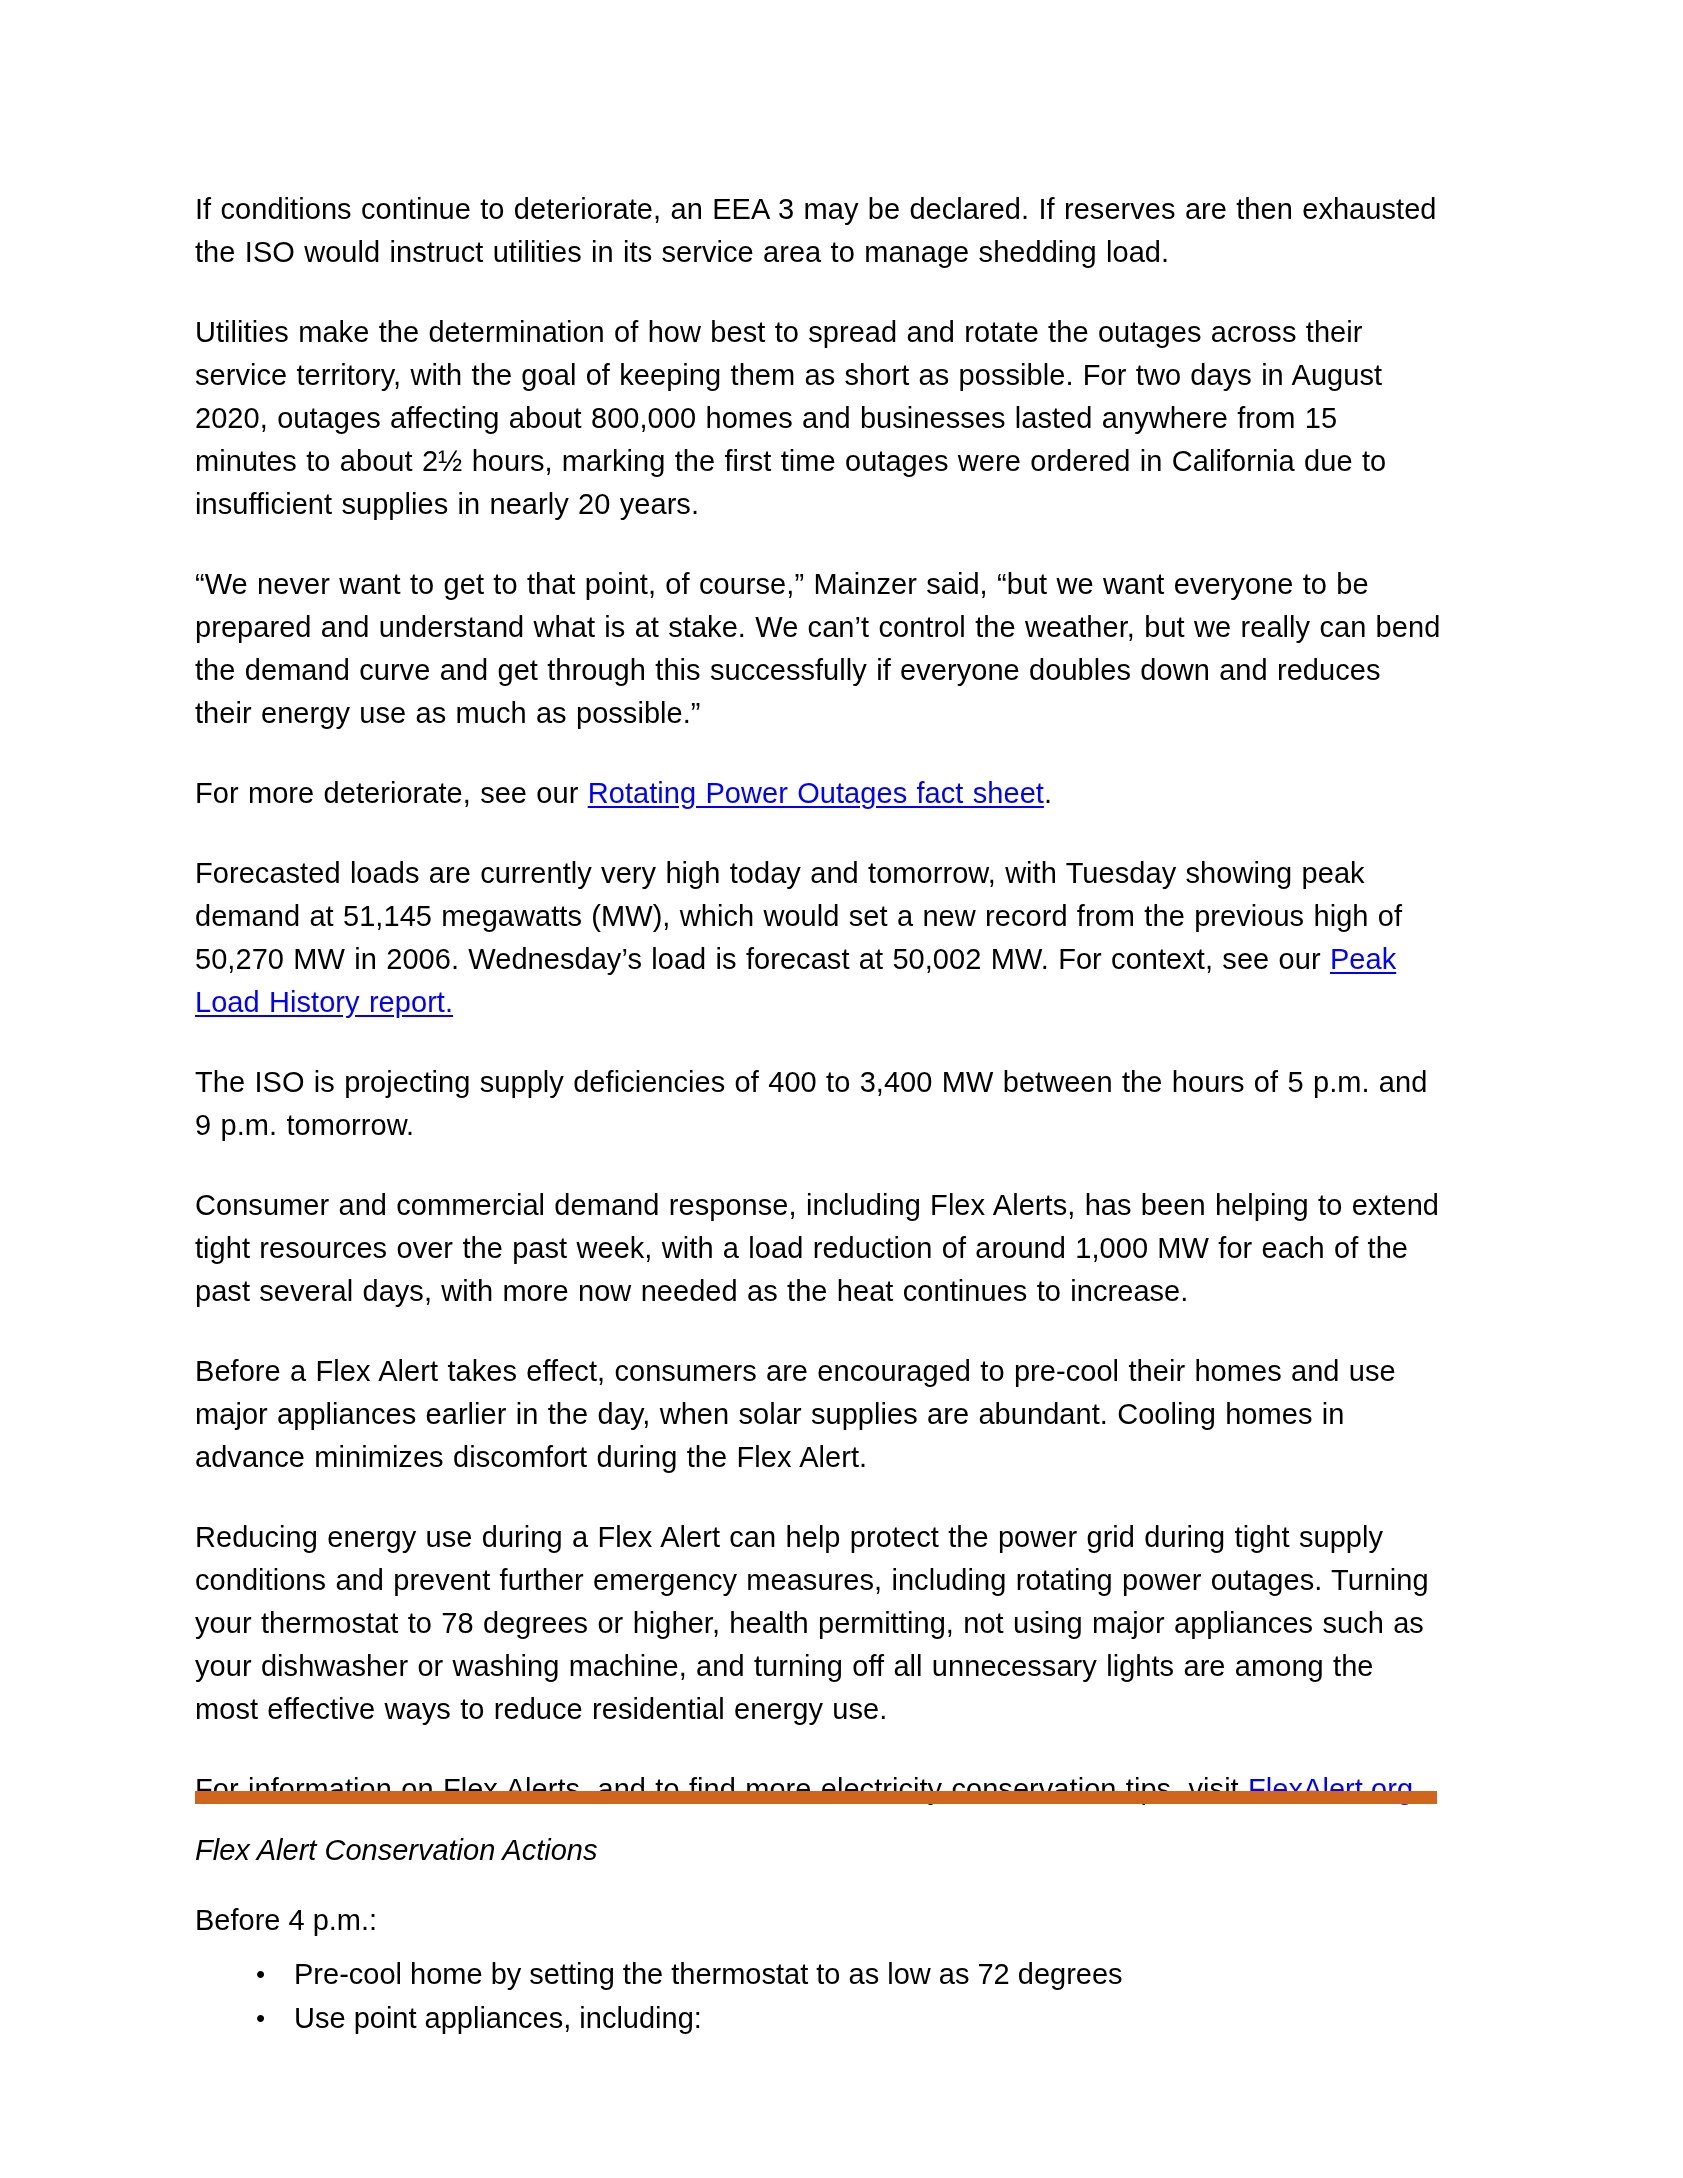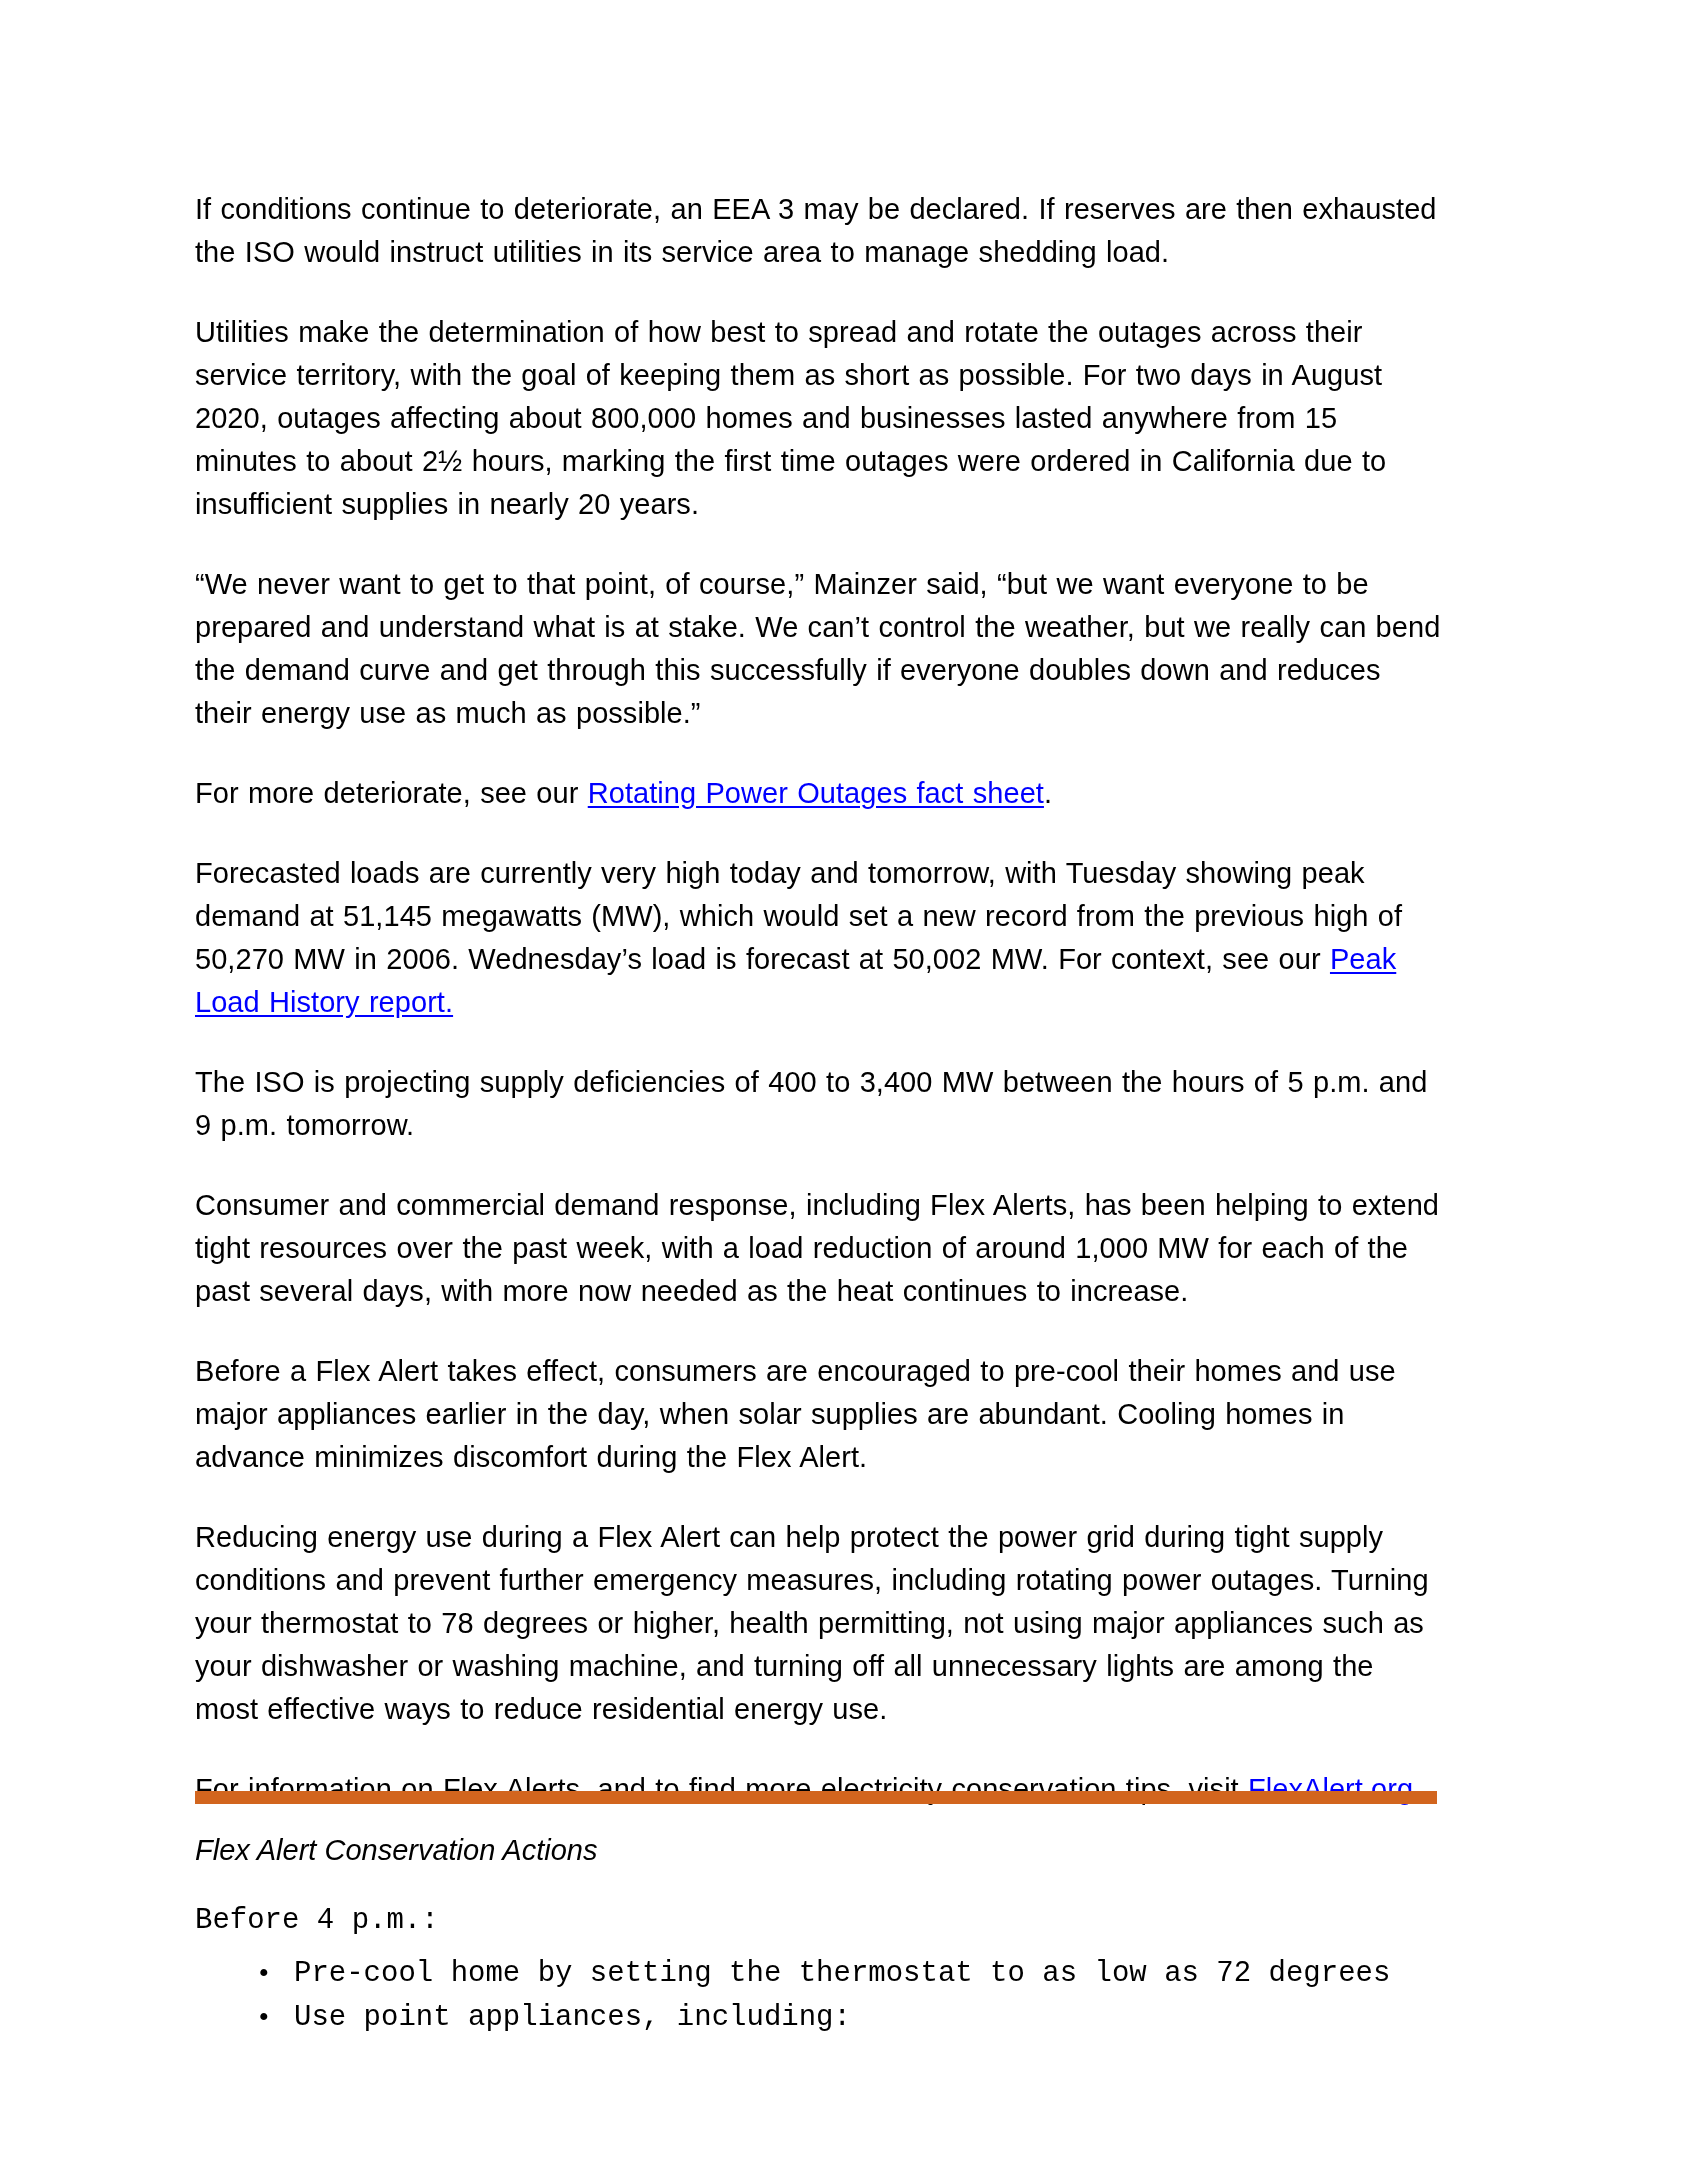--- a/index.html
+++ b/index.html
@@ -142,7 +142,7 @@
 
   <div class="section-heading" style="top:1830px;">Flex Alert Conservation Actions</div>
 
-  <div class="sub-block" style="top:1899px;font-family:Liberation Mono, monospace;">
+  <div class="sub-block" style="top:1899px;">
     <p class="sub-intro">Before 4 p.m.:</p>
     <ul class="bullets">
       <li>

